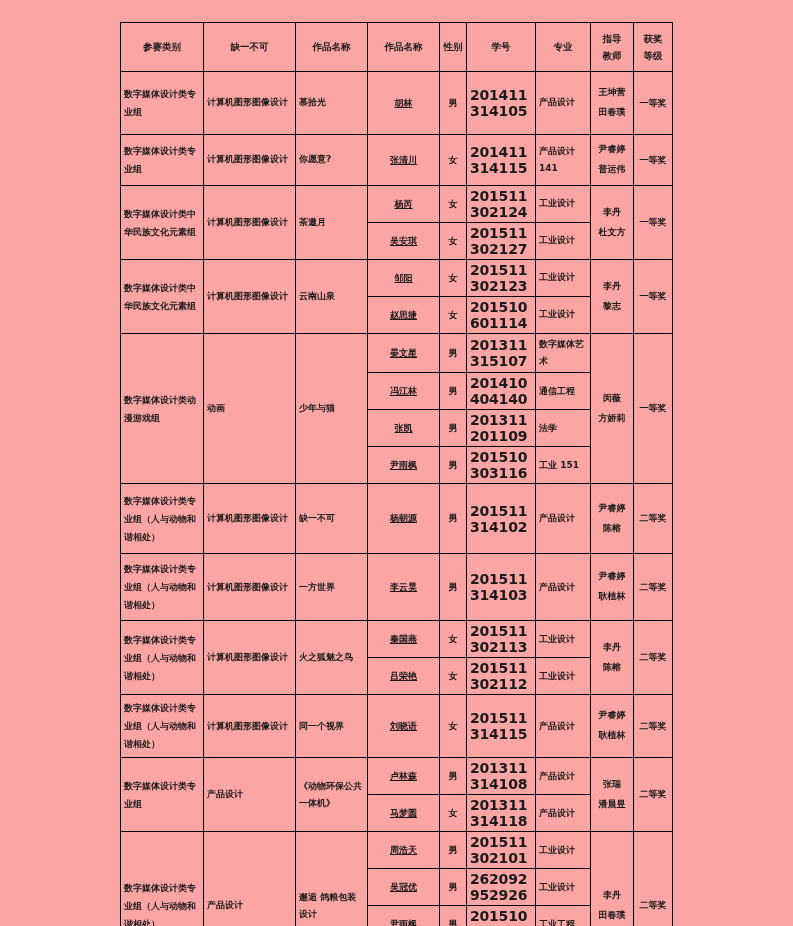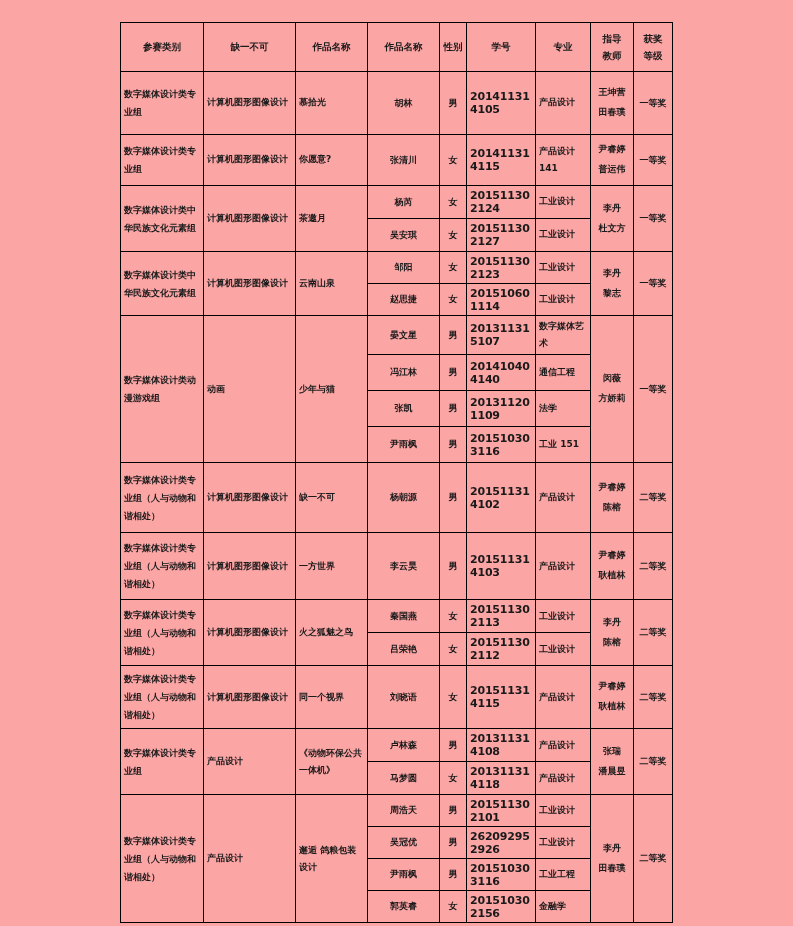--- a/index.html
+++ b/index.html
@@ -44,7 +44,7 @@
   td.cat   { text-align: left;  line-height: 2.0; }
   td.sub   { text-align: left;  line-height: 1.9; }
   td.work  { text-align: left;  line-height: 1.9; }
-  td.mname { text-align: center; }
+  td.mname { text-align: center; text-decoration: underline; }
   td.sex   { text-align: center; }
   td.sid   { text-align: left; font-size: 11px; letter-spacing: -0.2px; }
   td.major { text-align: left; white-space: pre-line; line-height: 1.9; }

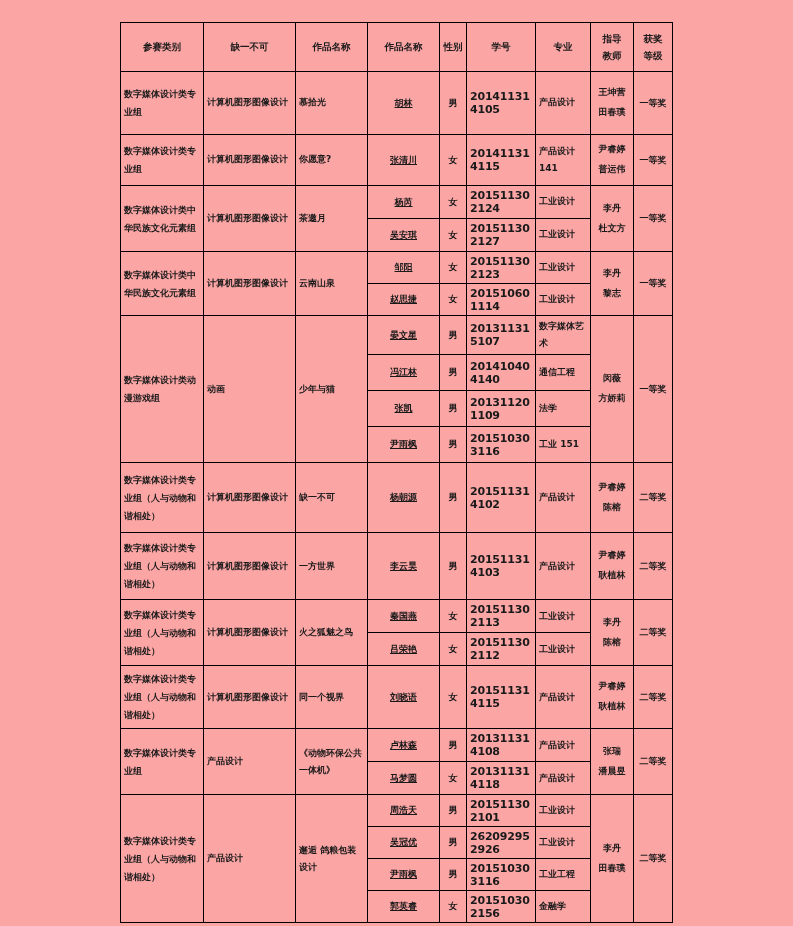--- a/index.html
+++ b/index.html
@@ -46,7 +46,7 @@
   td.work  { text-align: left;  line-height: 1.9; }
   td.mname { text-align: center; text-decoration: underline; }
   td.sex   { text-align: center; }
-  td.sid   { text-align: left; font-size: 11px; letter-spacing: -0.2px; }
+  td.sid   { text-align: left; font-size: 14px; letter-spacing: -0.2px; }
   td.major { text-align: left; white-space: pre-line; line-height: 1.9; }
   td.adv   { text-align: center; white-space: pre-line; line-height: 2.2; }
   td.award { text-align: center; }

